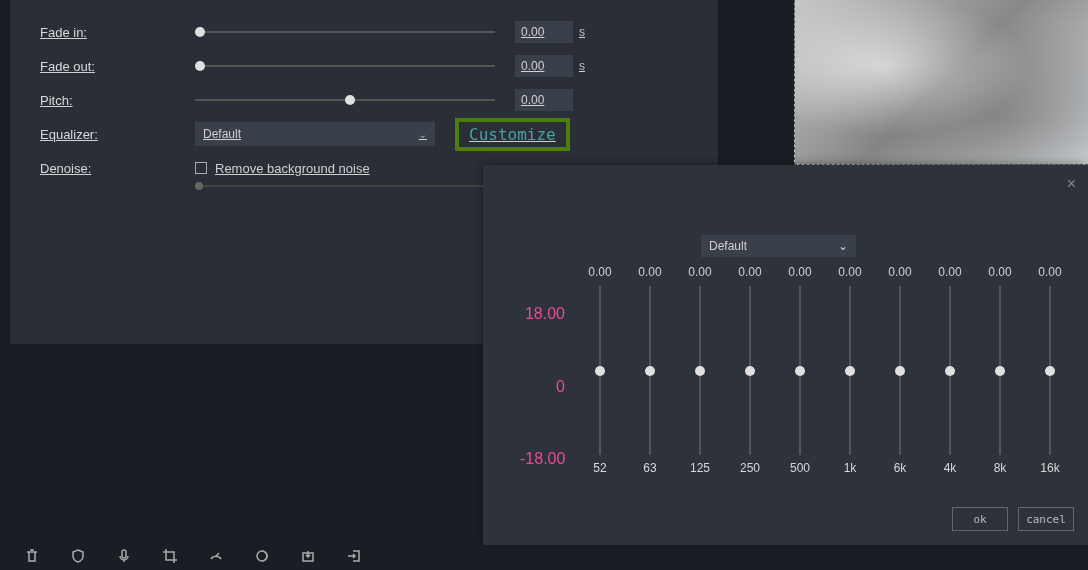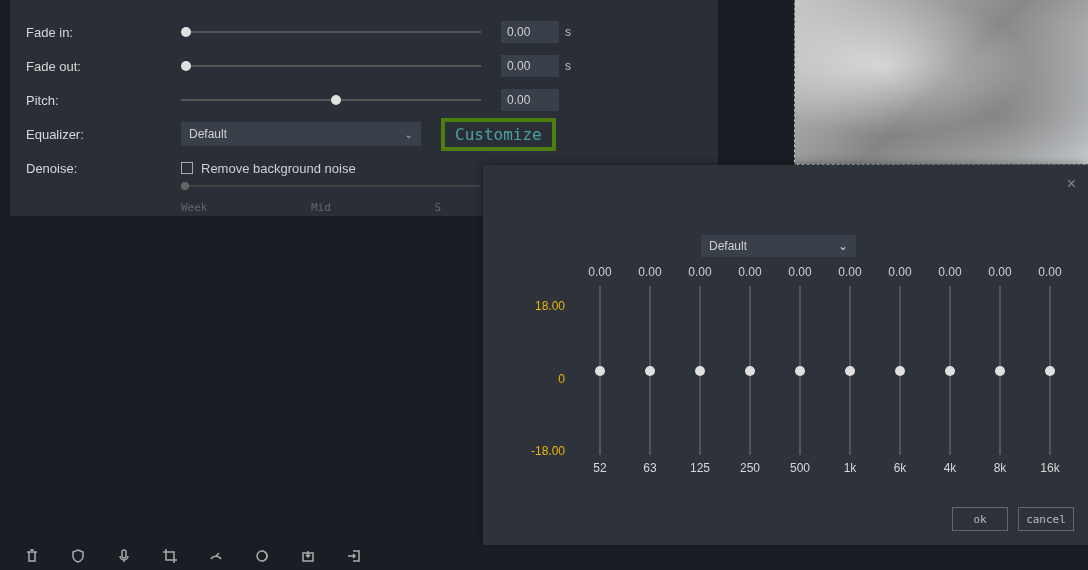--- a/index.html
+++ b/index.html
@@ -18,9 +18,10 @@
     left: 10px;
     top: 0;
     width: 708px;
-    height: 216px;
+    height: 344px;
     background: #2a2f37;
-    padding: 15px 16px;
+    padding: 15px 30px;
+    text-decoration: underline;
   }
   .row {
     display: flex;

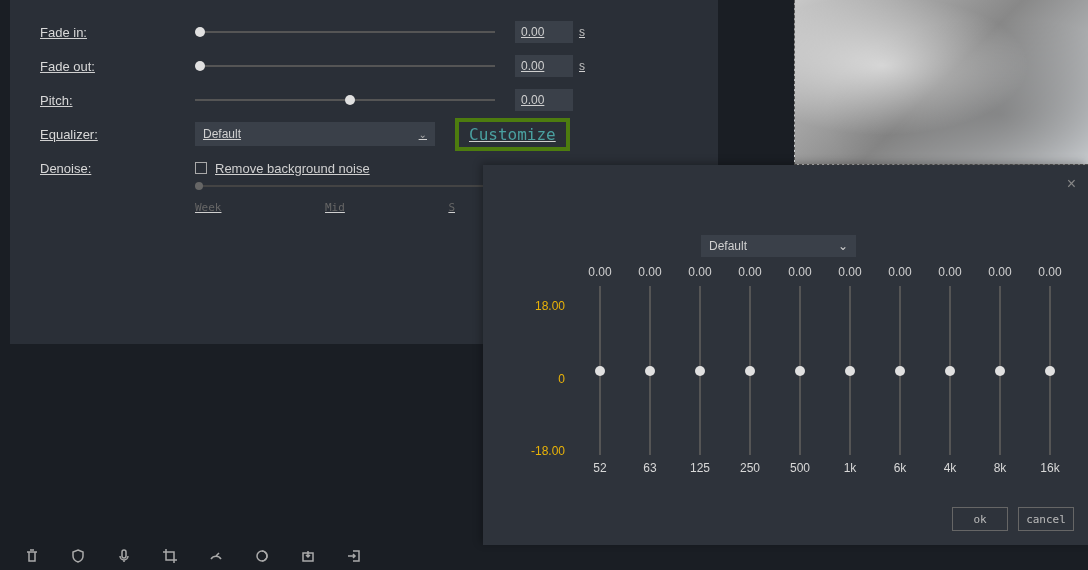--- a/index.html
+++ b/index.html
@@ -302,11 +302,6 @@
     <div class="denoise-track">
       <div class="denoise-thumb"></div>
     </div>
-    <div class="denoise-labels">
-      <span>Week</span>
-      <span>Mid</span>
-      <span>S</span>
-    </div>
   </div>
 </div>
 

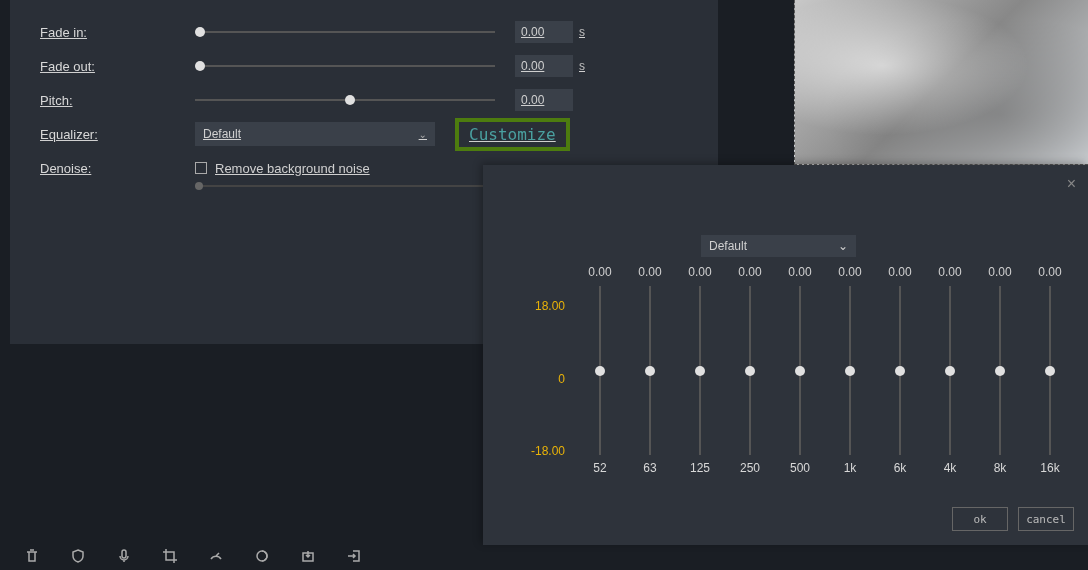--- a/index.html
+++ b/index.html
@@ -174,12 +174,12 @@
   .eq-scale {
     position: absolute;
     left: 37px;
-    top: 104px;
+    top: 110px;
     width: 45px;
     height: 180px;
     text-align: right;
-    font-size: 12px;
-    color: #eab308;
+    font-size: 16px;
+    color: #ec4899;
   }
   .eq-scale div { position: absolute; right: 0; width: 45px; }
   .eq-bands {

